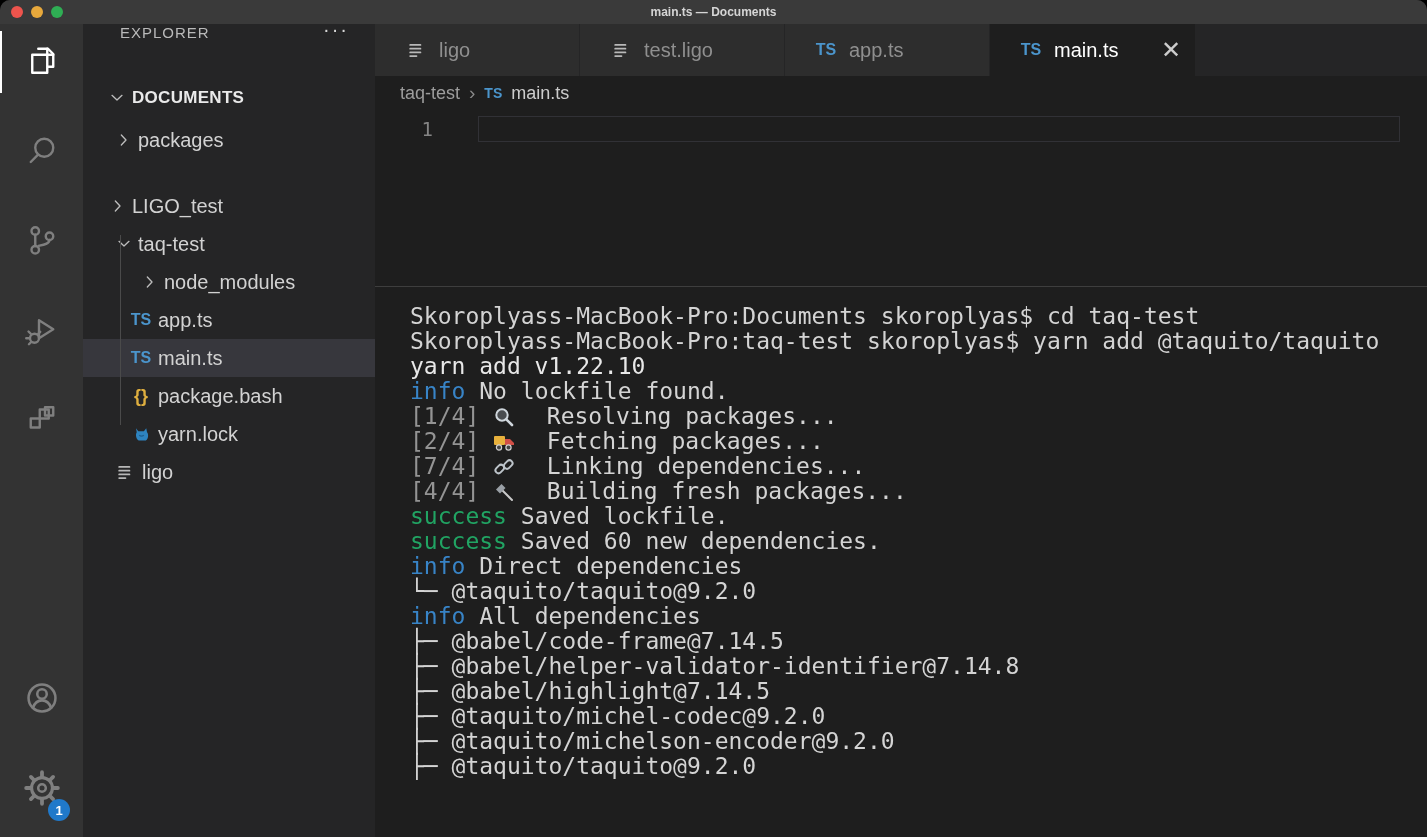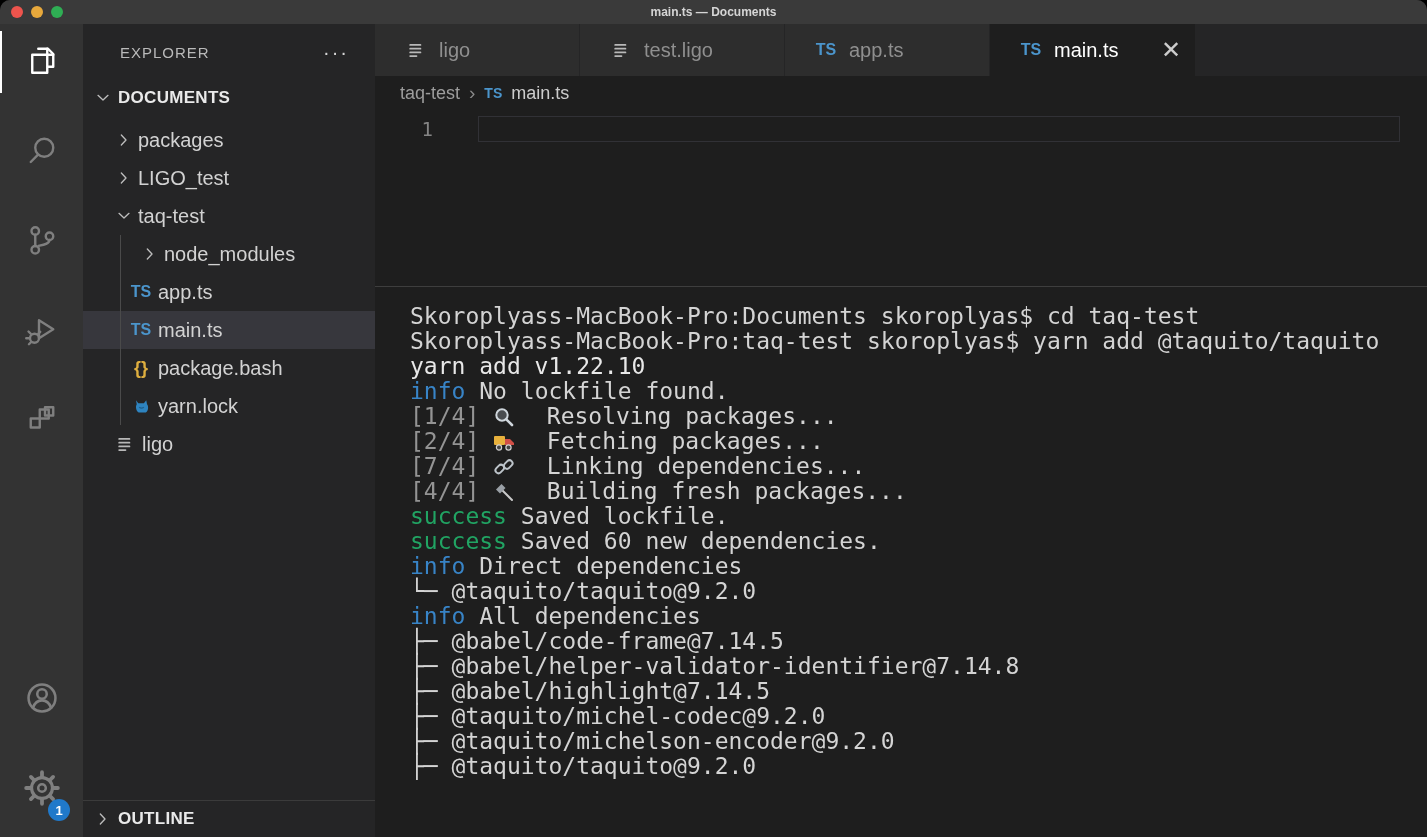--- a/index.html
+++ b/index.html
@@ -28,7 +28,7 @@
     align-items:center;justify-content:center;}
   
   .sidebar{width:292px;background:#252526;position:relative;flex-shrink:0;color:#cccccc;}
-  .sb-header{height:56px;display:flex;align-items:center;justify-content:space-between;
+  .sb-header{height:56px;display:flex;justify-content:space-between;
     padding:0 26px 0 37px;}
   .sb-title{font-size:15px;letter-spacing:1px;color:#bababa;}
   .sb-ellipsis{color:#d6d6d6;font-size:20px;letter-spacing:2px;cursor:pointer;line-height:10px;}

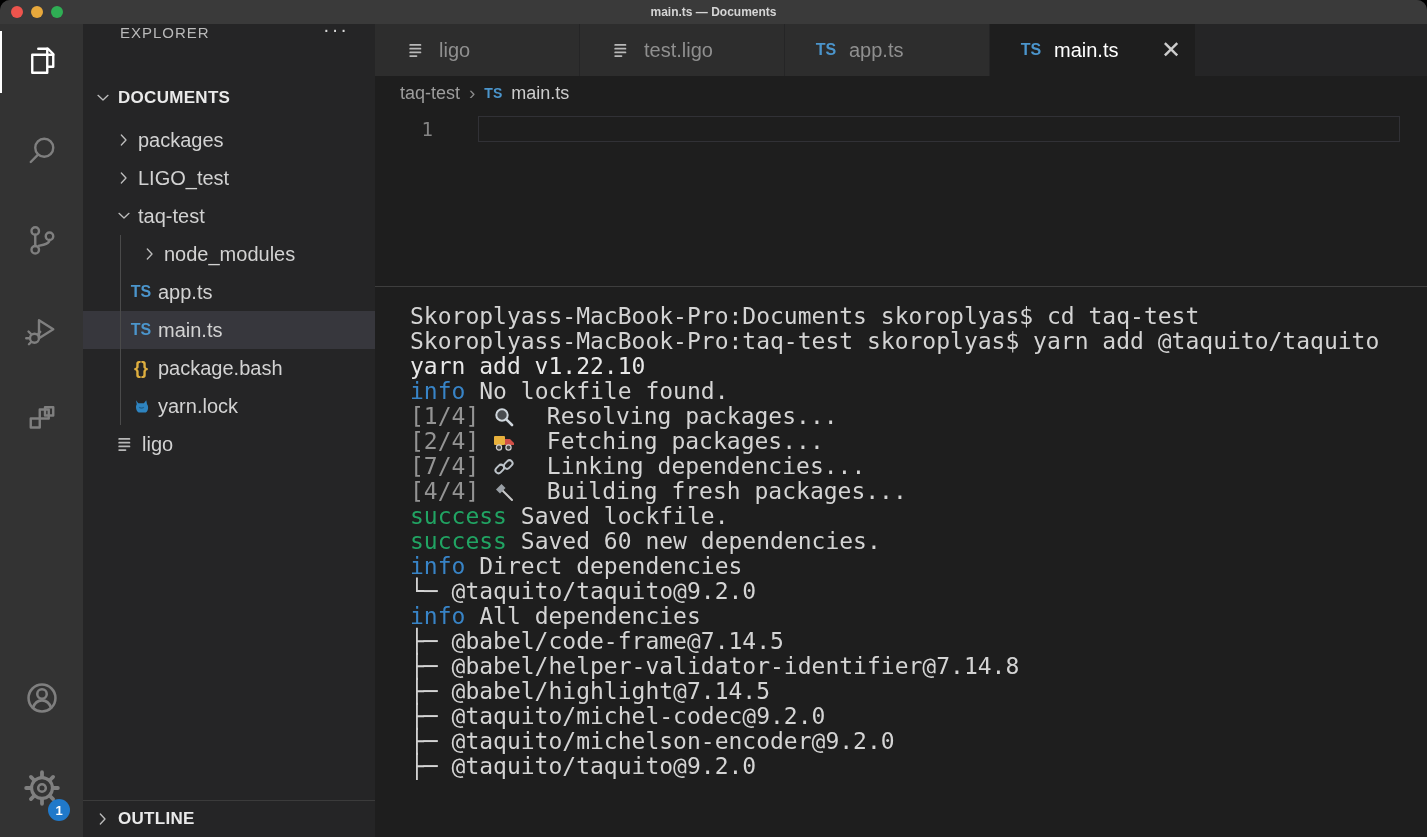--- a/index.html
+++ b/index.html
@@ -32,7 +32,7 @@
     padding:0 26px 0 37px;}
   .sb-title{font-size:15px;letter-spacing:1px;color:#bababa;}
   .sb-ellipsis{color:#d6d6d6;font-size:20px;letter-spacing:2px;cursor:pointer;line-height:10px;}
-  .sb-section{height:36px;display:flex;align-items:center;padding-left:9px;gap:4px;cursor:pointer;}
+  .sb-section{height:36px;display:flex;align-items:center;padding-left:23px;gap:4px;cursor:pointer;}
   .sb-section .label{font-weight:bold;font-size:17px;color:#eaeaea;letter-spacing:.3px;}
   .tree{position:relative;padding-top:5px;}
   .indent-guide{position:absolute;left:37px;top:119px;height:190px;width:1px;background:#4a4a4a;}

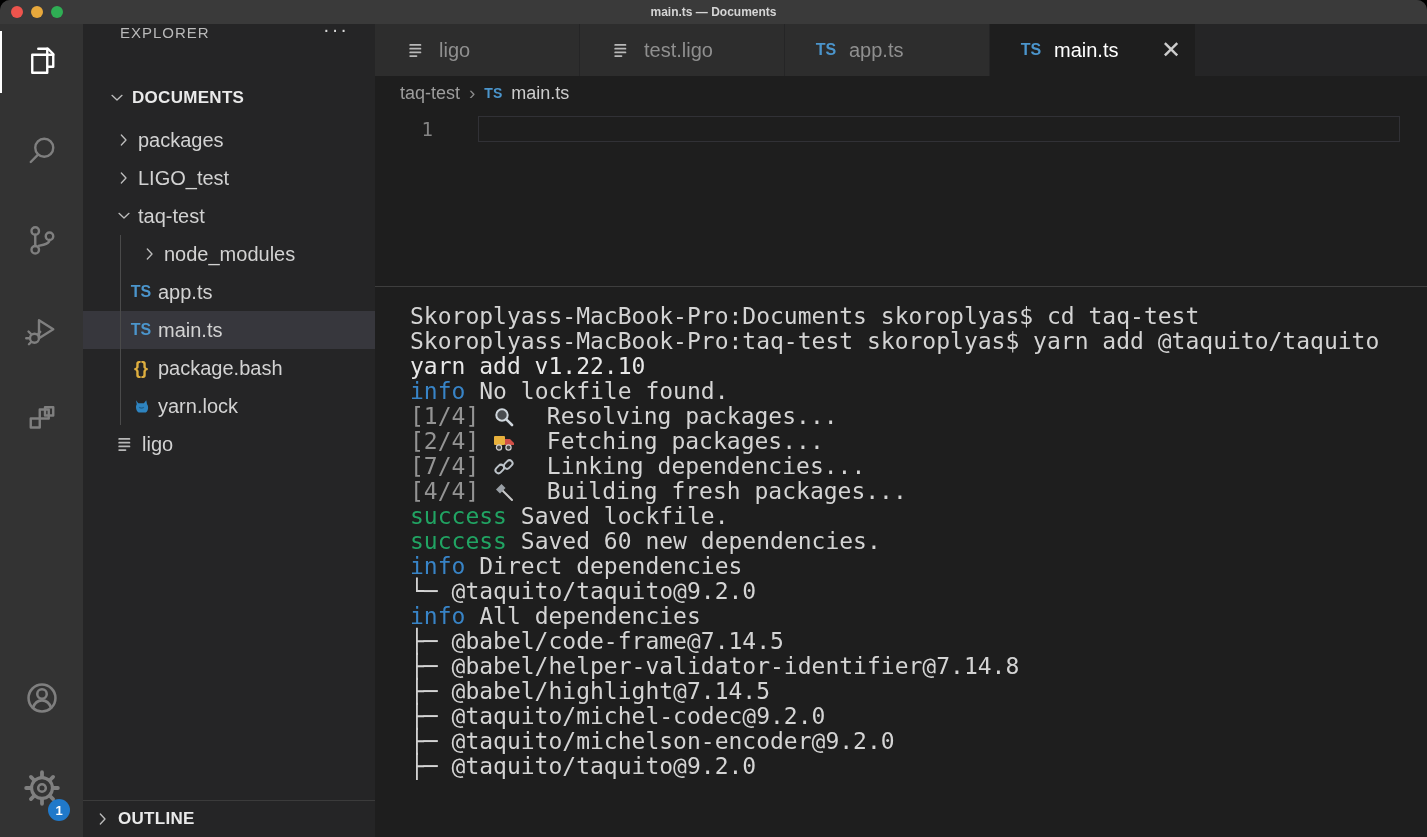--- a/index.html
+++ b/index.html
@@ -190,7 +190,7 @@
             </span>
             <span class="tree-label">packages</span>
           </div>
-          <div class="tree-row" style="padding-left: 30px;">
+          <div class="tree-row" style="padding-left: 24px; margin-top: 28px;">
             <span class="chev">
               <svg width="16" height="16" viewBox="0 0 24 24" fill="none" stroke="currentColor" stroke-width="1.6" stroke-linecap="round" stroke-linejoin="round">
                 <path d="M8 4.5l7 7.5-7 7.5" stroke-width="2"></path>

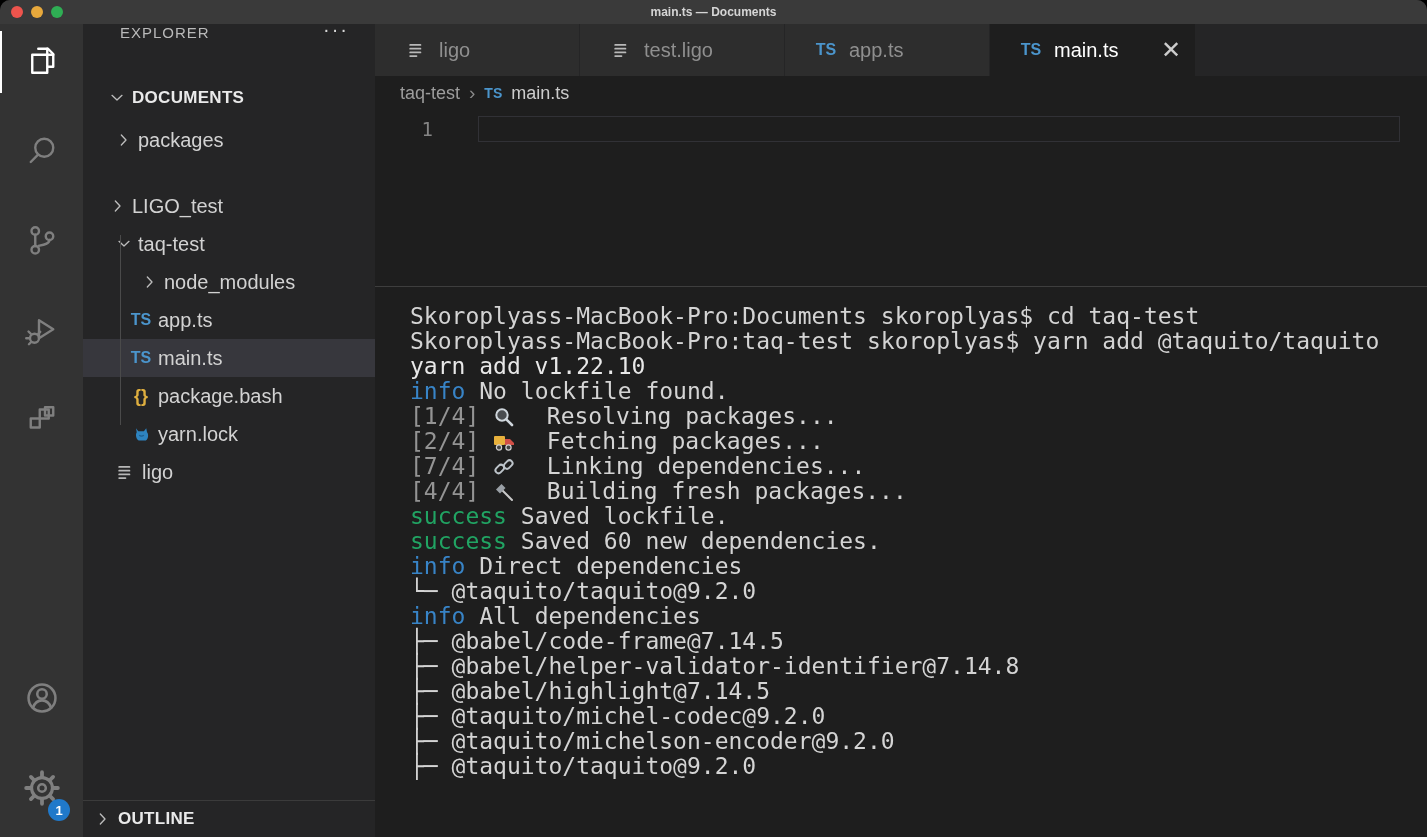--- a/index.html
+++ b/index.html
@@ -252,14 +252,6 @@
             <span class="tree-label">ligo</span>
           </div>
         </div>
-      <div class="outline">
-        <span class="chev" id="outline-chev">
-            <svg width="16" height="16" viewBox="0 0 24 24" fill="none" stroke="currentColor" stroke-width="1.6" stroke-linecap="round" stroke-linejoin="round">
-              <path d="M8 4.5l7 7.5-7 7.5" stroke-width="2"></path>
-            </svg>
-          </span>
-        <span class="label">OUTLINE</span>
-      </div>
     </div>
 
     <div class="editorgroup">

